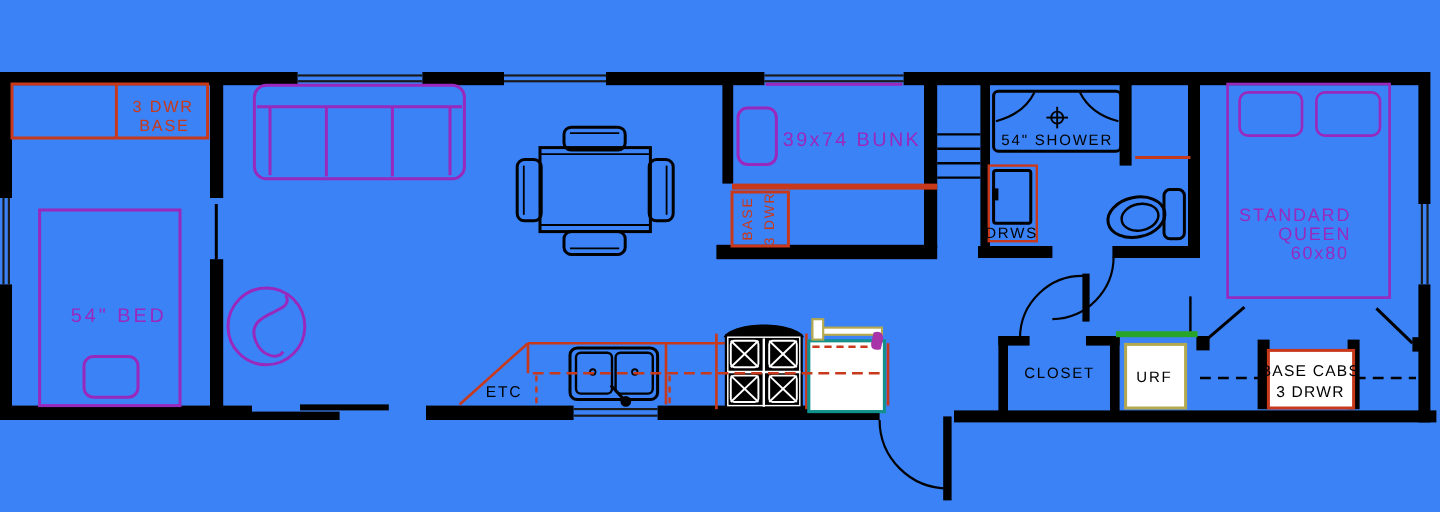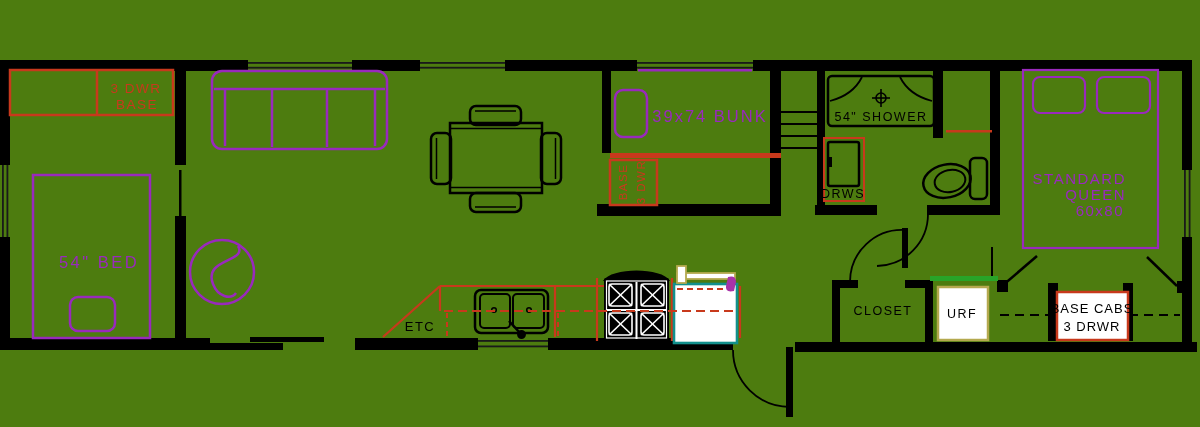--- a/index.html
+++ b/index.html
@@ -3,7 +3,7 @@
 <meta charset="utf-8">
 <style>
   html,body{margin:0;padding:0;background:#ffffff;}
-  #stage{position:relative;width:1200px;height:427px;background:#4d7c0f;overflow:hidden;}
+  #stage{position:relative;width:1200px;height:427px;background:#3b82f6;overflow:hidden;}
   svg{display:block;}
   text{font-family:"Liberation Sans","DejaVu Sans",sans-serif;}
   .lbl-red{fill:#c8391c;letter-spacing:1.5px;}

